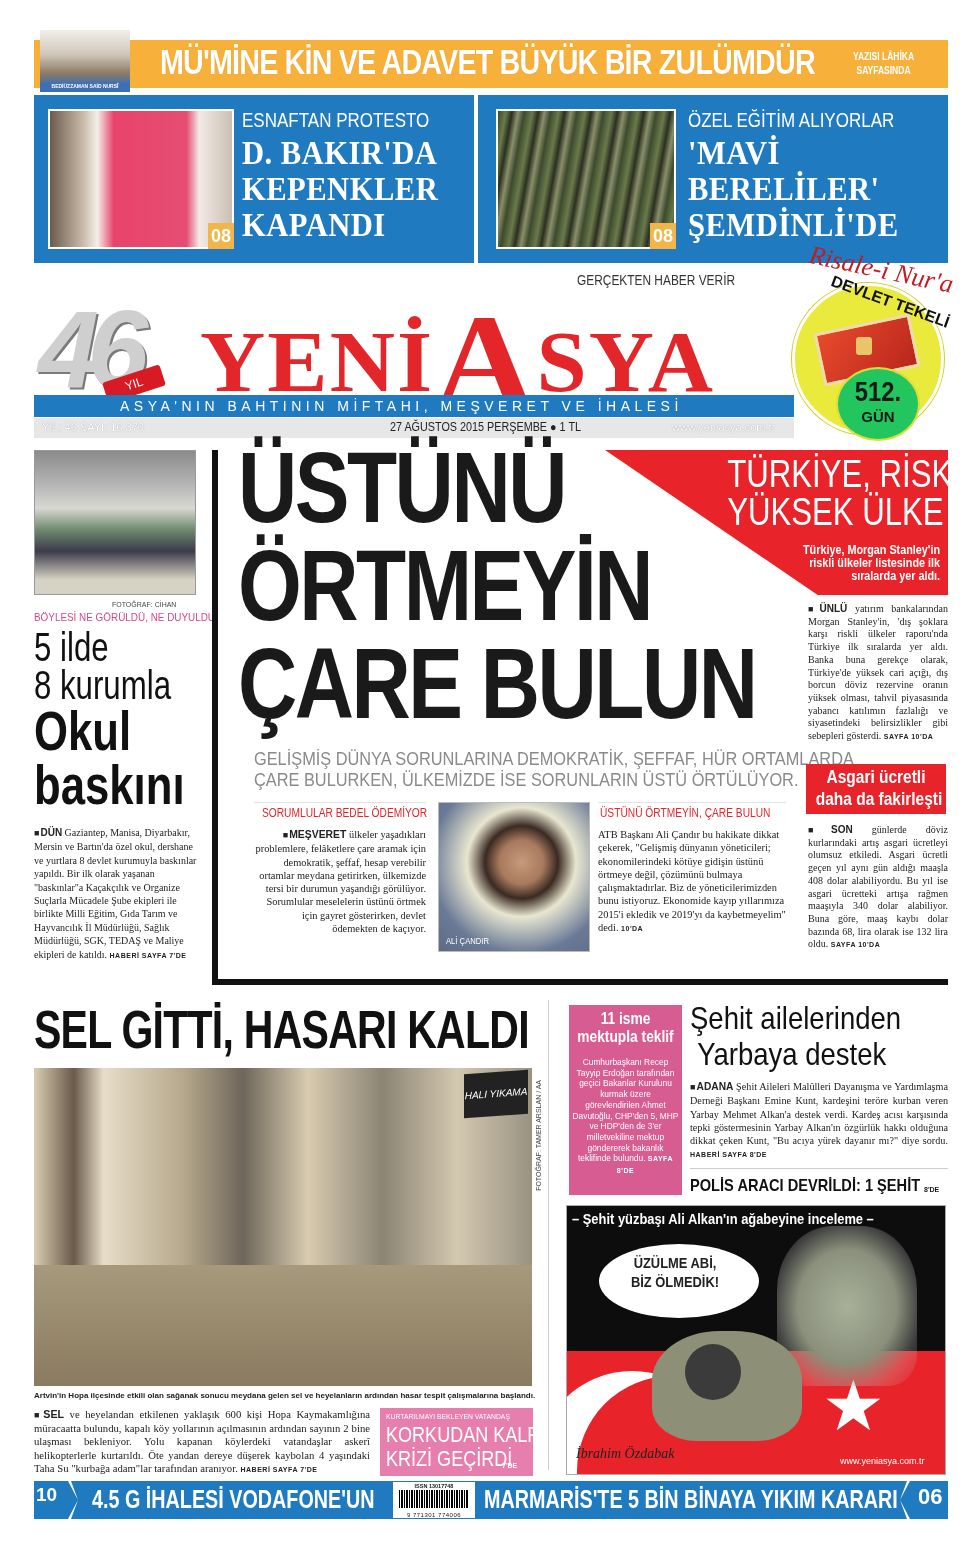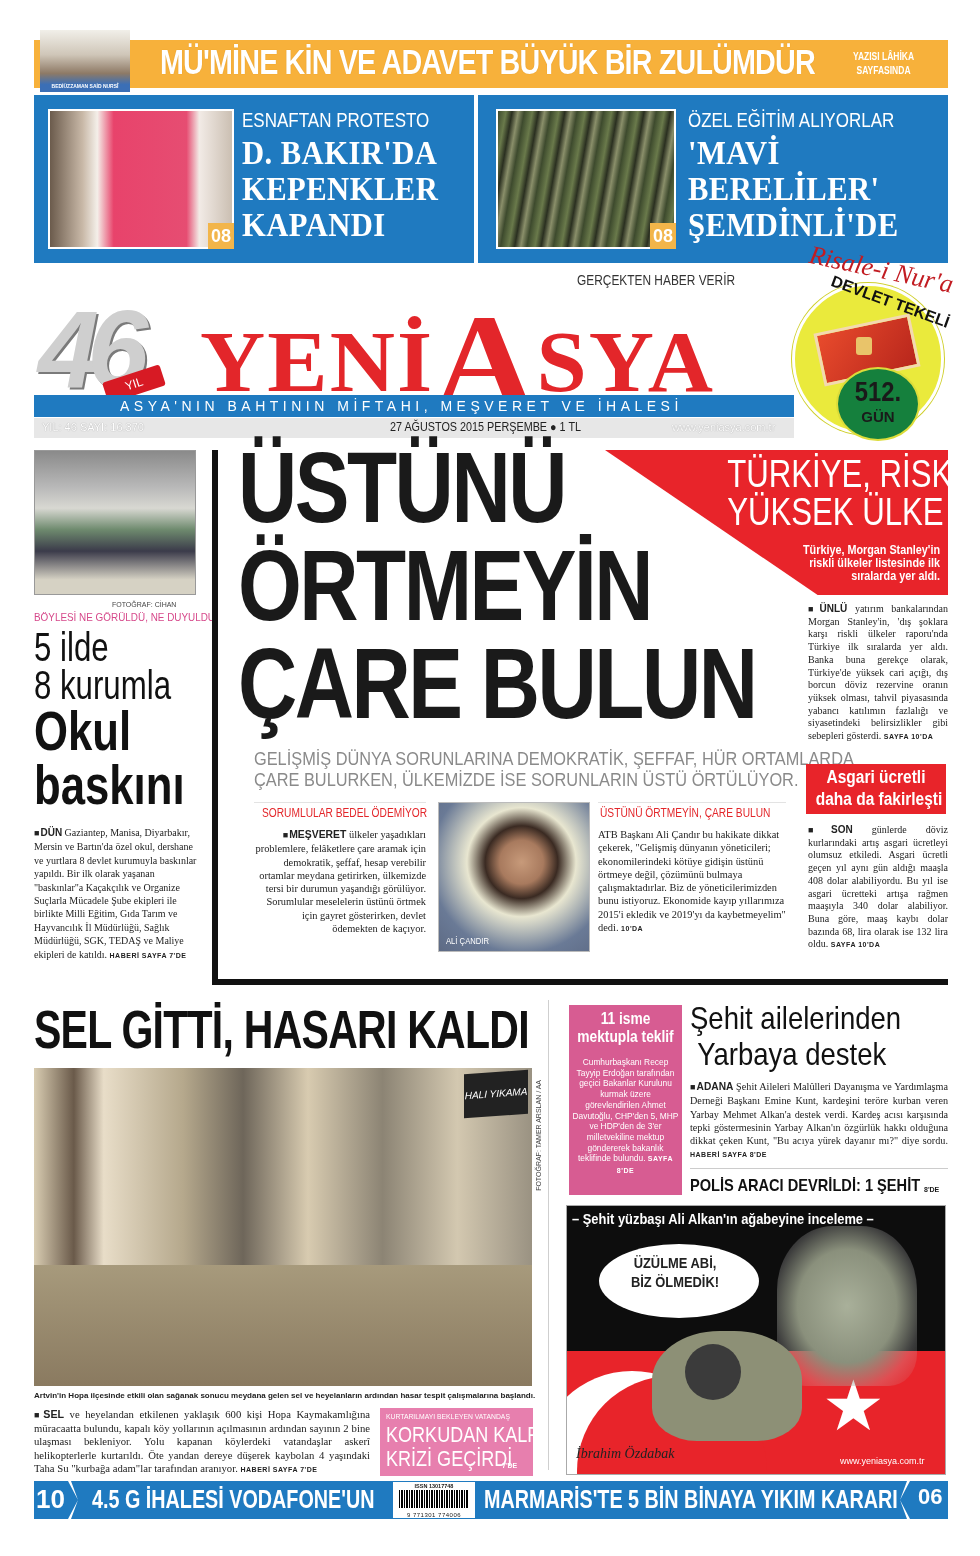--- a/index.html
+++ b/index.html
@@ -49,7 +49,7 @@
   #badge .arc { position:absolute; left: 38px; top: 38px; font-size: 16px; font-weight: bold; color: #111; transform: rotate(20deg); white-space:nowrap; }
   #badge .book { position:absolute; left: 28px; top: 68px; width: 98px; height: 54px; background: linear-gradient(135deg,#e84b2c,#b8261c); border: 3px solid #f3d9b0; transform: rotate(-12deg); }
   #badge .lock { position:absolute; left: 66px; top: 82px; width: 16px; height: 18px; background:#e9c46a; border-radius: 3px; }
-  #badge .counter { position:absolute; left: 46px; top: 112px; width: 84px; height: 74px; border-radius: 50%; background:#15803d; border: 2px solid #dcdc3a; text-align: center; }
+  #badge .counter { position:absolute; left: 46px; top: 112px; width: 84px; height: 74px; border-radius: 50%; background:#22c55e; border: 2px solid #dcdc3a; text-align: center; }
   #badge .counter .n { display:block; font-size: 28px; font-weight: bold; line-height: 34px; margin-top: 6px; transform: scaleX(0.85); }
   #badge .counter .g { display:block; font-size: 15px; font-weight: bold; line-height: 16px; }
 

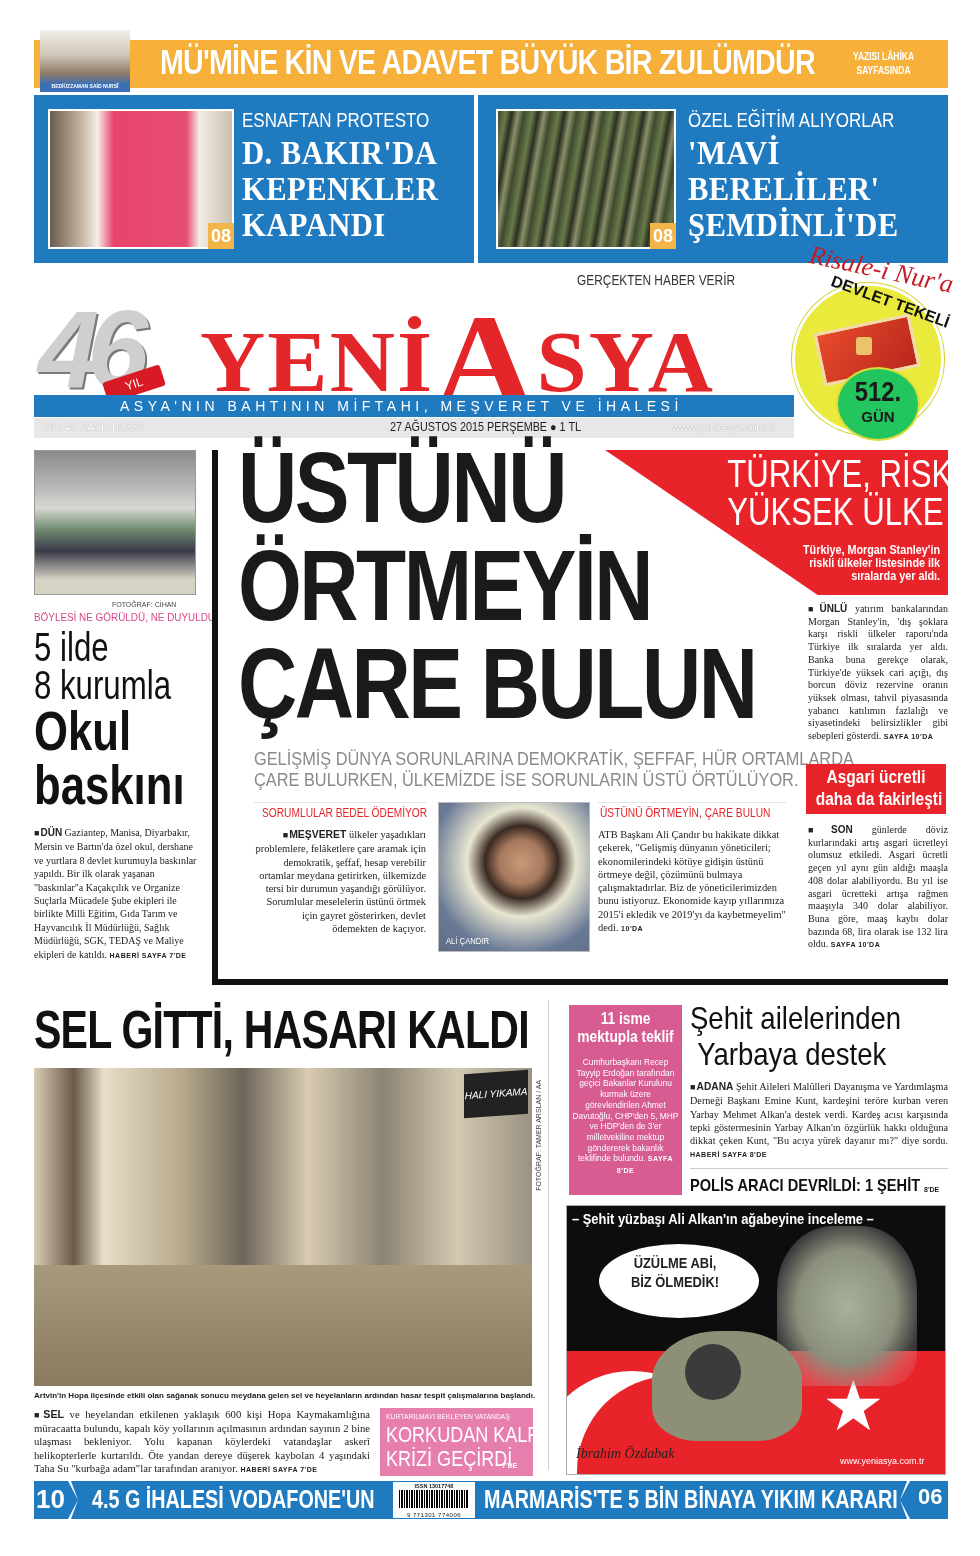--- a/index.html
+++ b/index.html
@@ -129,7 +129,7 @@
 
   
   #footer-bar { left: 34px; top: 1481px; width: 914px; height: 38px; background: #1f7ac0; }
-  #footer-left-pg { left: 36px; top: 1484px; font-size: 26px; font-weight:bold; color:#fff; }
+  #footer-left-pg { left: 36px; top: 1484px; font-size: 19px; font-weight:bold; color:#fff; }
   .chev { position:absolute; top: 1481px; width: 10px; height: 38px; background: #fff; }
   #chev-left { left: 68px; clip-path: polygon(0 0, 100% 50%, 0 100%, 30% 100%, 100% 50%, 30% 0); }
   #chev-right { left: 900px; clip-path: polygon(100% 0, 0 50%, 100% 100%, 70% 100%, 0 50%, 70% 0); }

